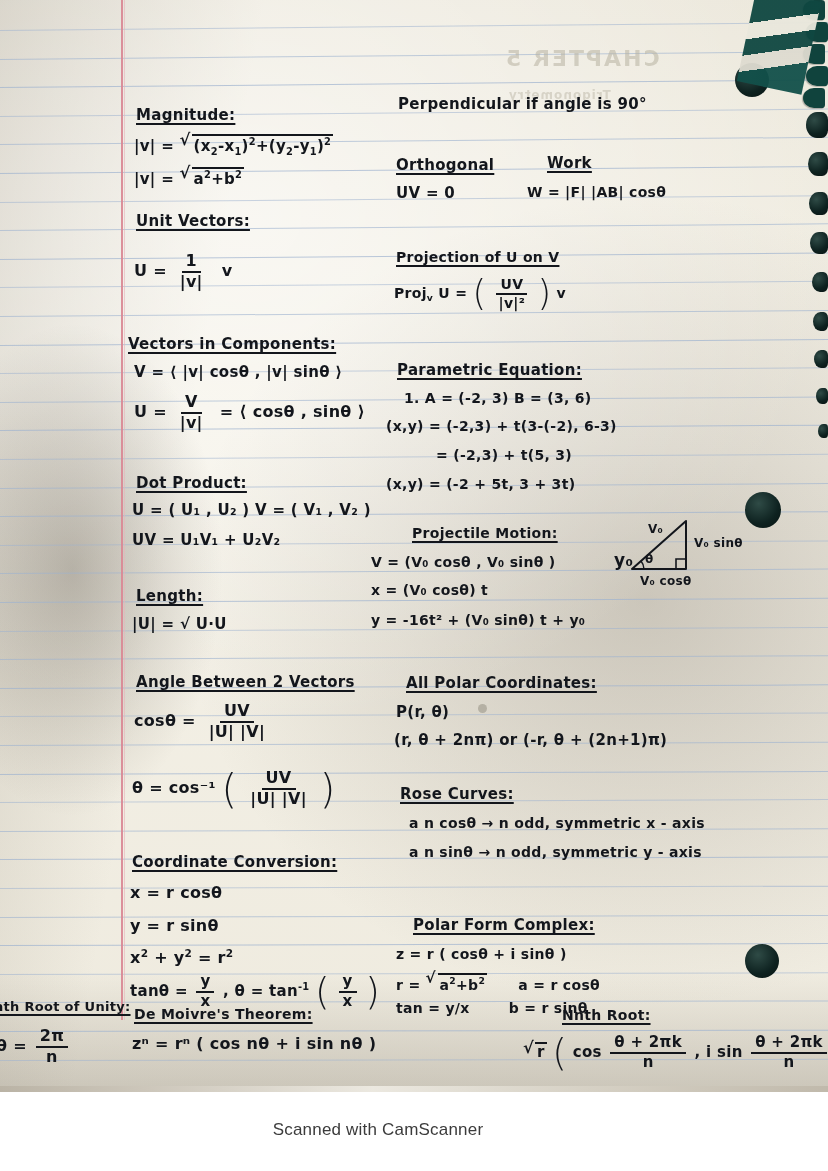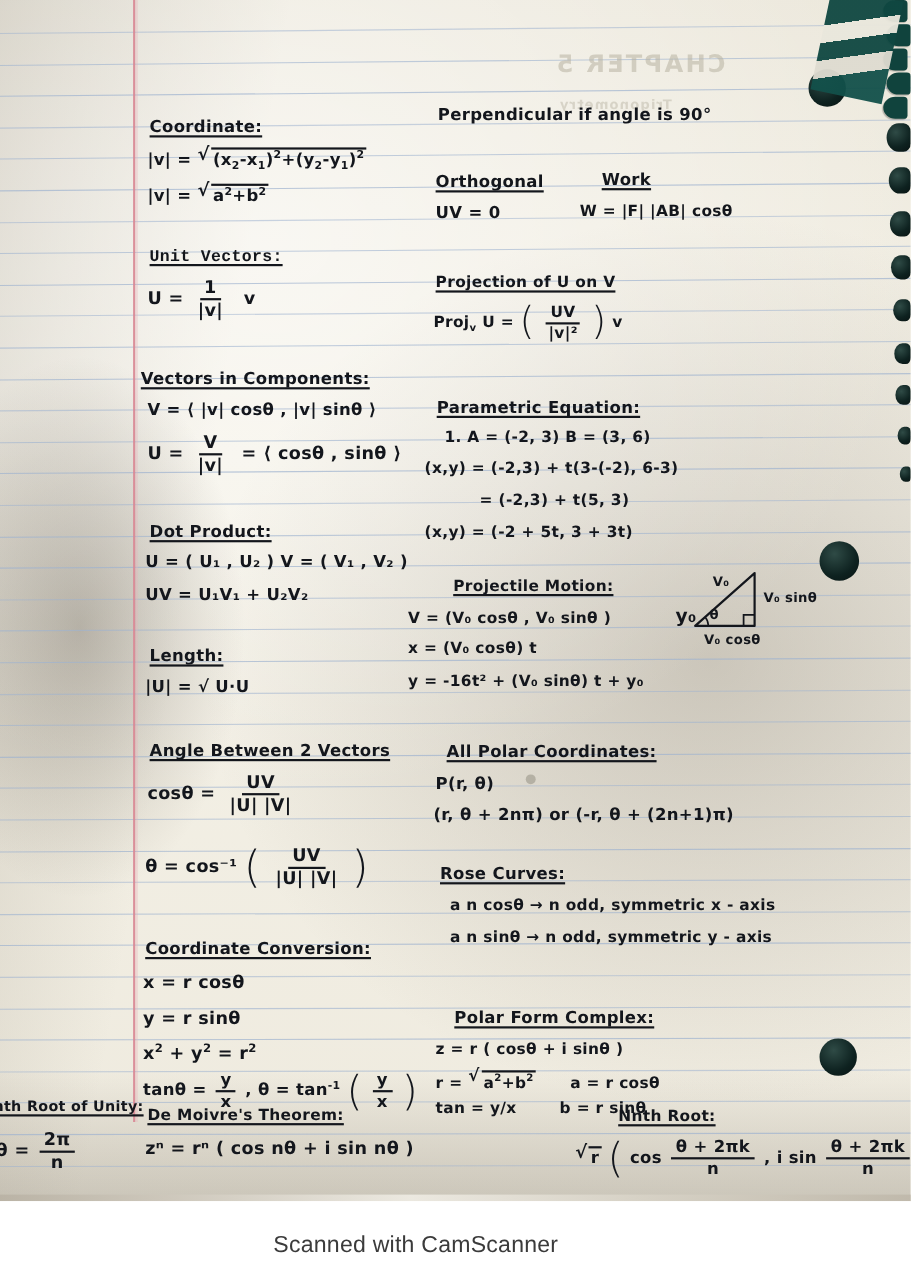--- a/index.html
+++ b/index.html
@@ -213,7 +213,7 @@
     </span>
   </div>
 
-  <div class="hw s15 u" style="left:136px;top:108px;">Coordinate:</div>
+  <div class="hw s15 u" style="left:136px;top:108px;">Magnitude:</div>
   <div class="hw s15" style="left:134px;top:134px;">
     |v| = <span class="rad"><span class="radin">(x<span class="sub">2</span>-x<span class="sub">1</span>)<span class="sup">2</span>+(y<span class="sub">2</span>-y<span class="sub">1</span>)<span class="sup">2</span></span></span>
   </div>

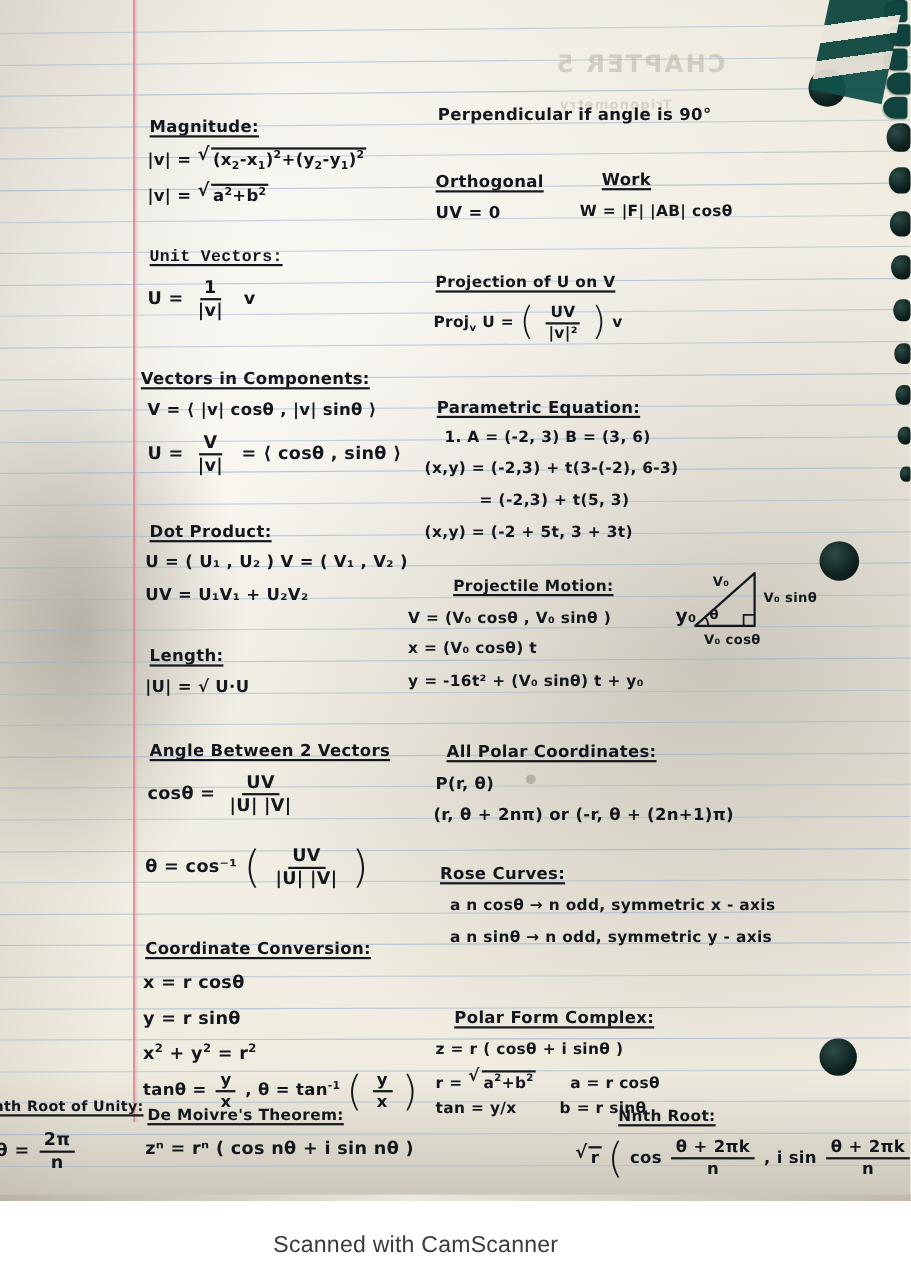--- a/index.html
+++ b/index.html
@@ -221,7 +221,7 @@
     |v| = <span class="rad"><span class="radin">a<span class="sup">2</span>+b<span class="sup">2</span></span></span>
   </div>
 
-  <div class="hw s15 u" style="left:136px;top:226px;font-family:Liberation Mono, monospace;">Unit Vectors:</div>
+  <div class="hw s15 u" style="left:136px;top:214px;">Unit Vectors:</div>
   <div class="hw s16" style="left:134px;top:253px;">
     <span>U =</span>
     <span class="frac">

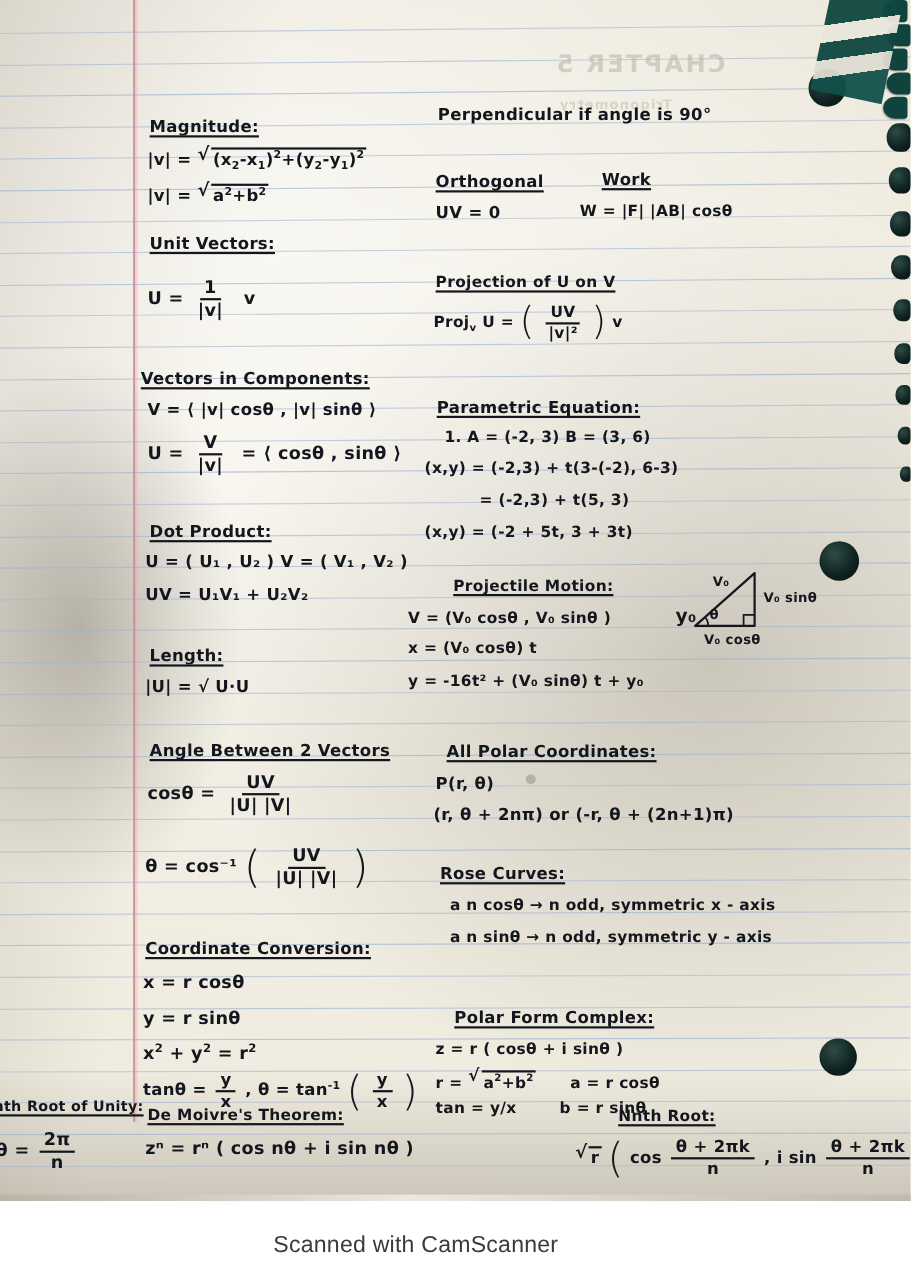--- a/index.html
+++ b/index.html
@@ -118,7 +118,7 @@
   }
   #watermark{
     position:absolute;left:0;top:28px;width:756px;text-align:center;
-    font-family:"Liberation Sans", sans-serif;font-size:21px;color:#3b3b3b;
+    font-family:"Liberation Sans", sans-serif;font-size:17px;color:#3b3b3b;
     letter-spacing:.2px;
   }
   

